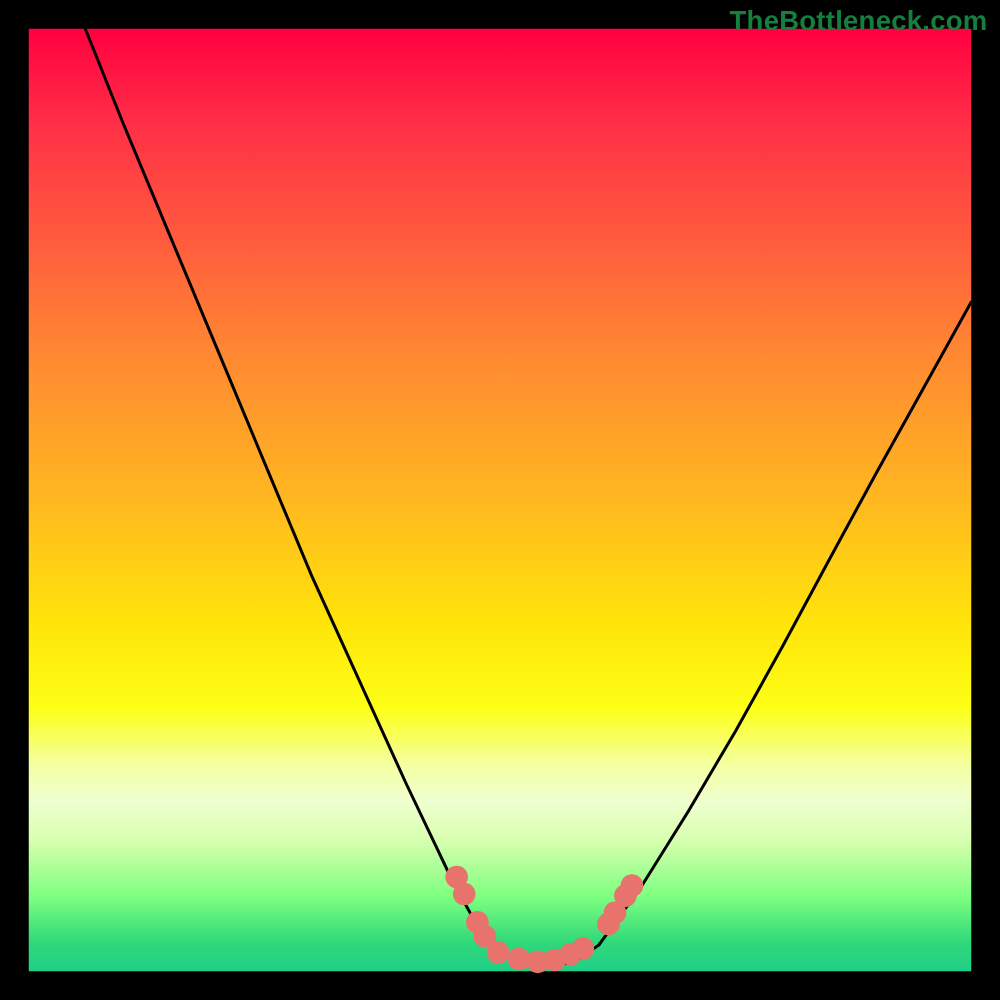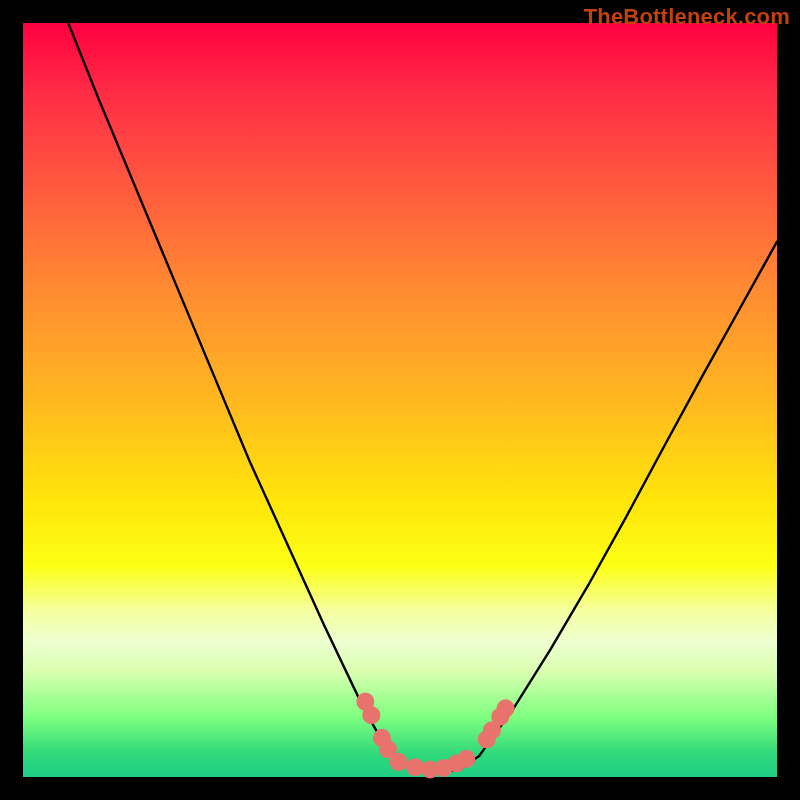--- a/index.html
+++ b/index.html
@@ -47,7 +47,7 @@
     font-family: Arial, Helvetica, sans-serif;
     font-size: 22px;
     font-weight: 600;
-    color: #c2410c;
+    color: #15803d;
     letter-spacing: 0.2px;
     user-select: none;
   }

